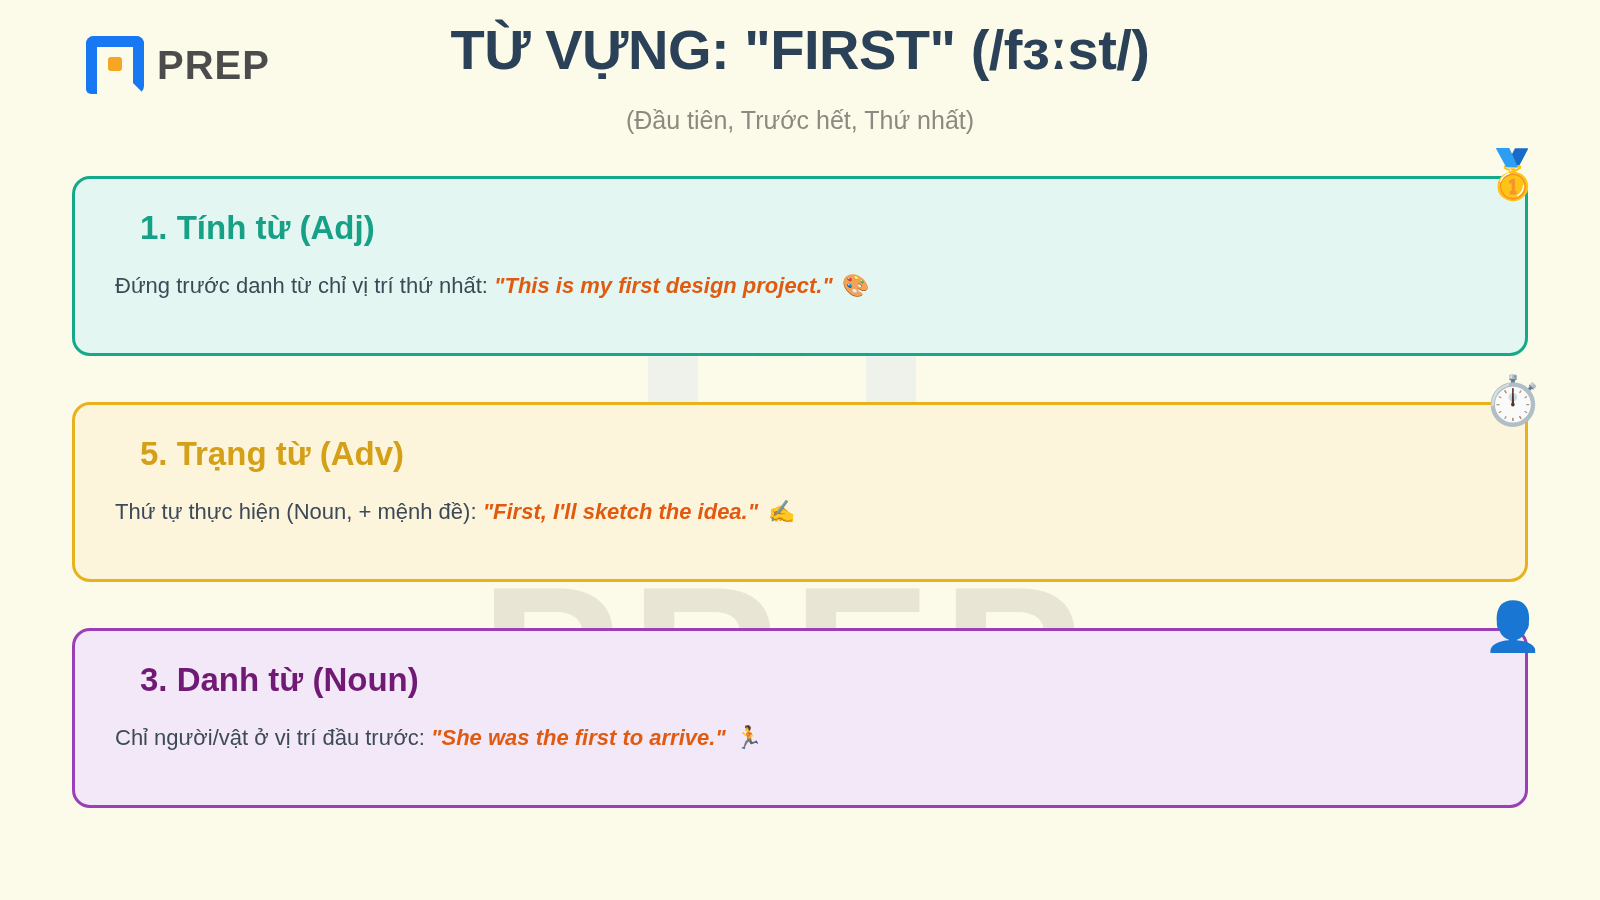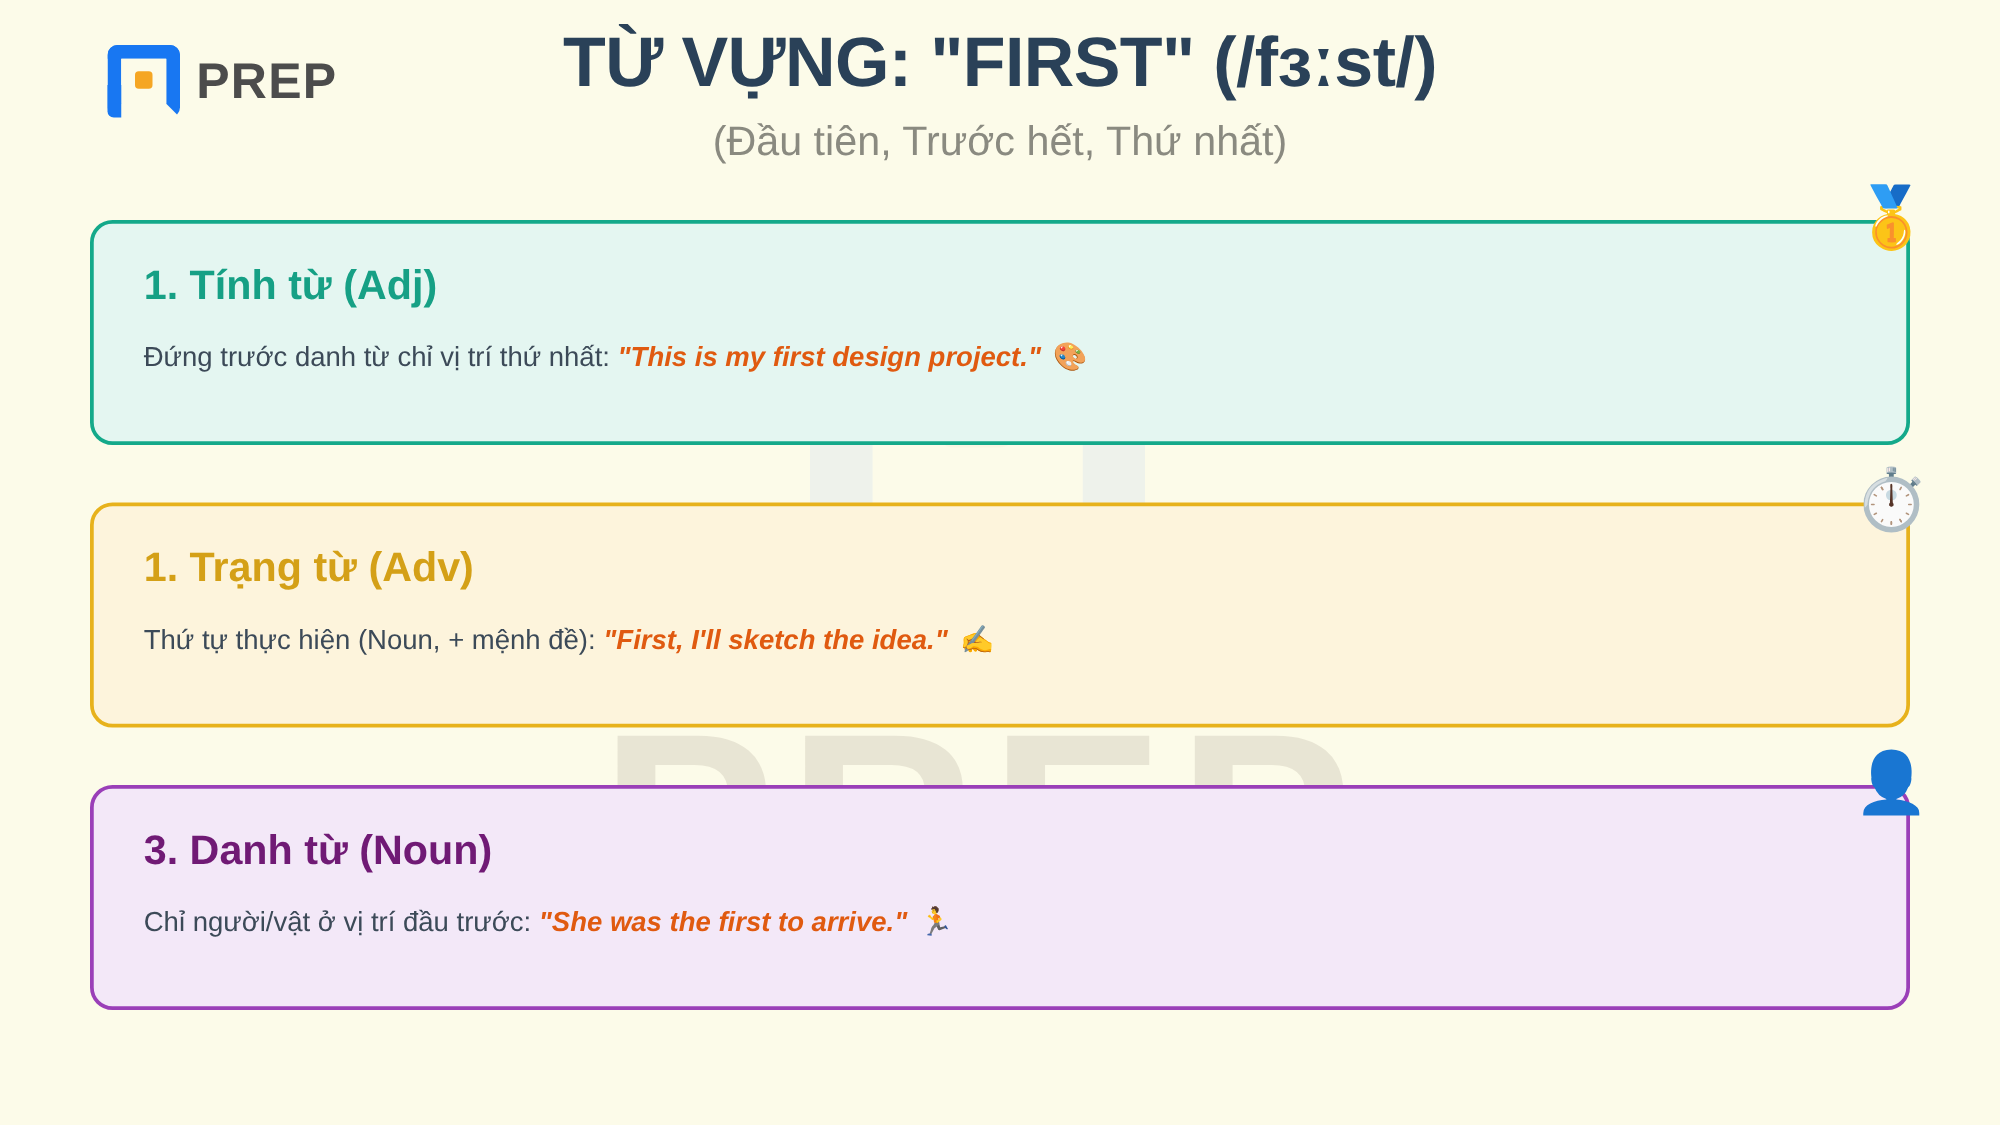--- a/index.html
+++ b/index.html
@@ -145,8 +145,8 @@
   }
 
   .subtitle {
-    margin-top: 12px;
-    font-size: 33px;
+    margin-top: 24px;
+    font-size: 25px;
     color: #8A8A80;
     font-weight: normal;
   }

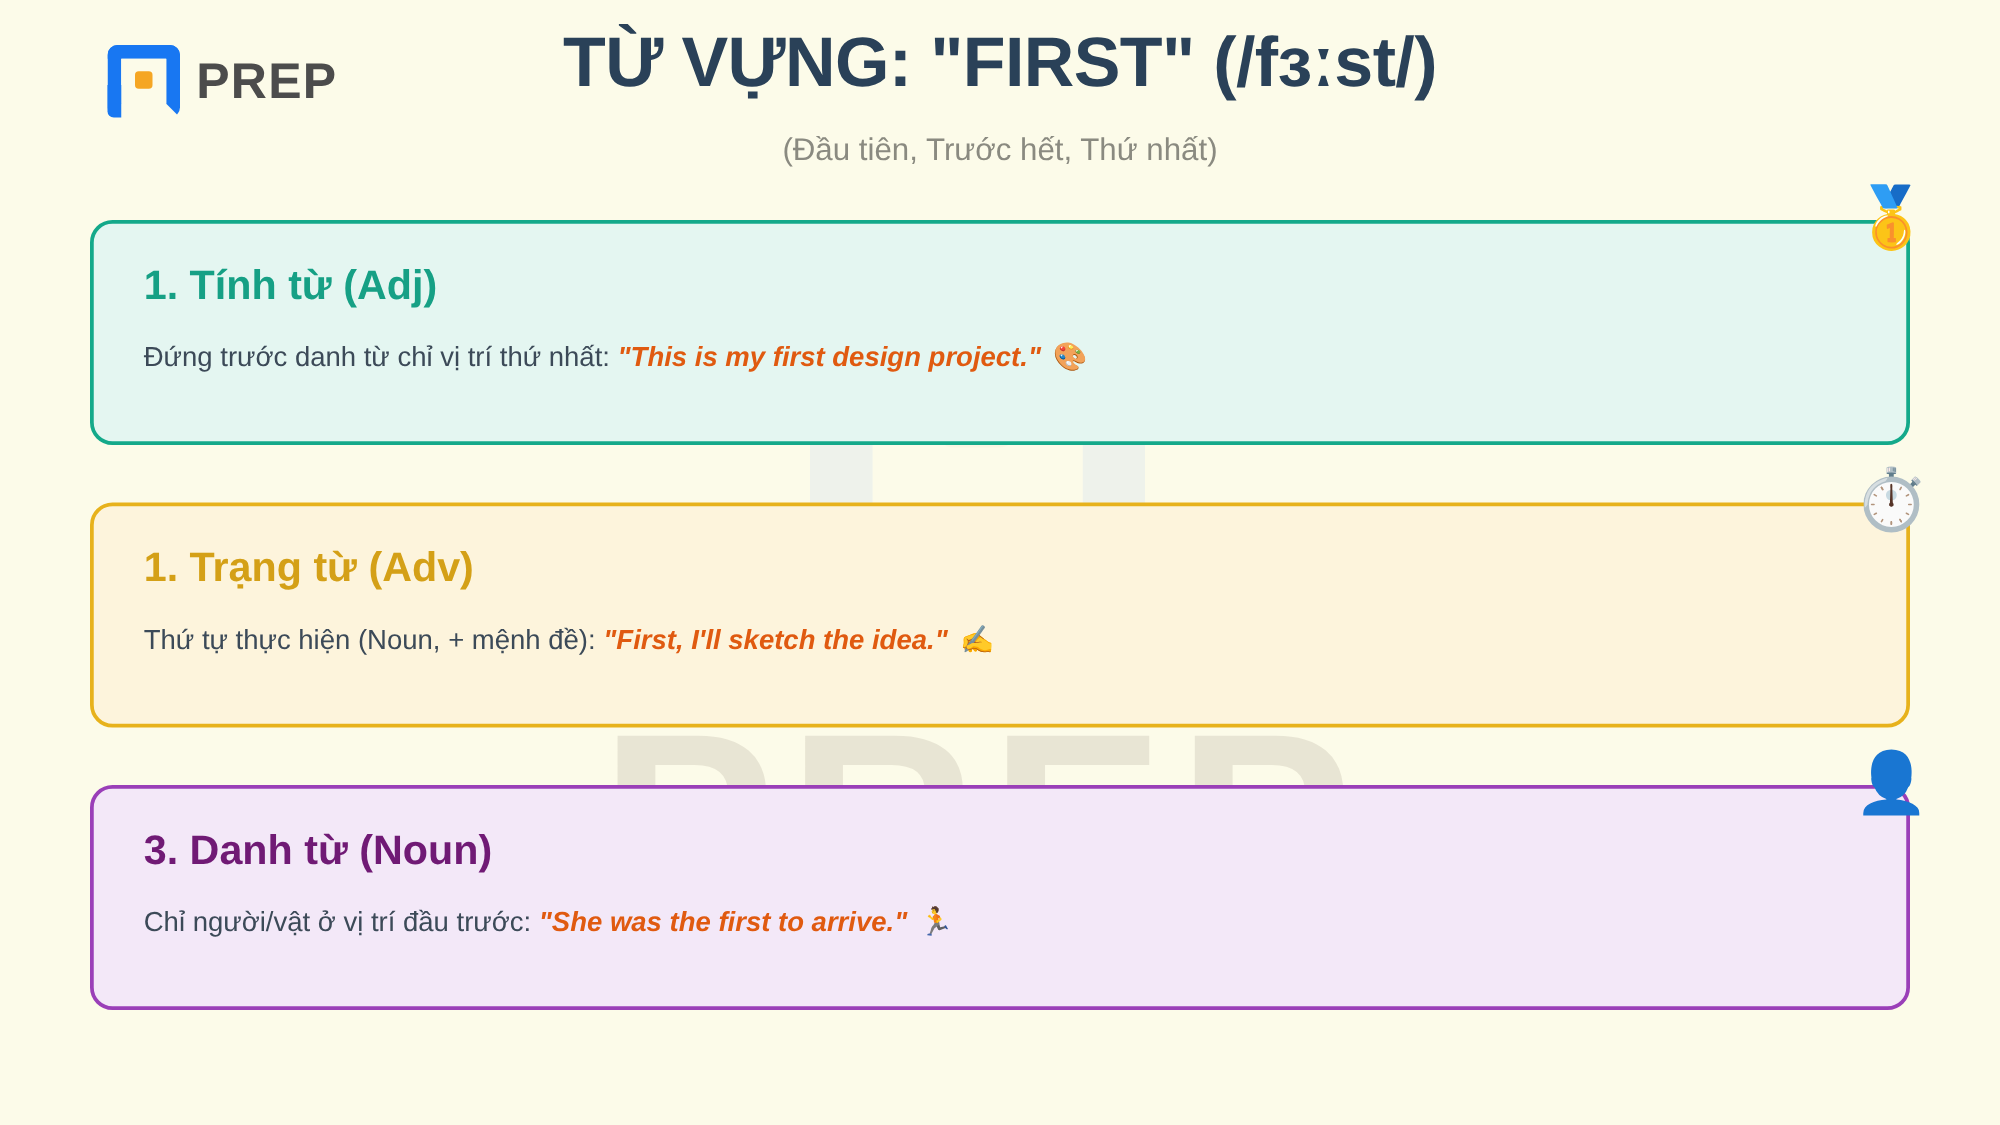--- a/index.html
+++ b/index.html
@@ -176,6 +176,7 @@
     font-size: 33px;
     font-weight: bold;
     margin-bottom: 24px;
+    margin-left: 25px;
   }
   .card-1 .card-heading { color: #16A085; }
   .card-2 .card-heading { color: #D4A017; }

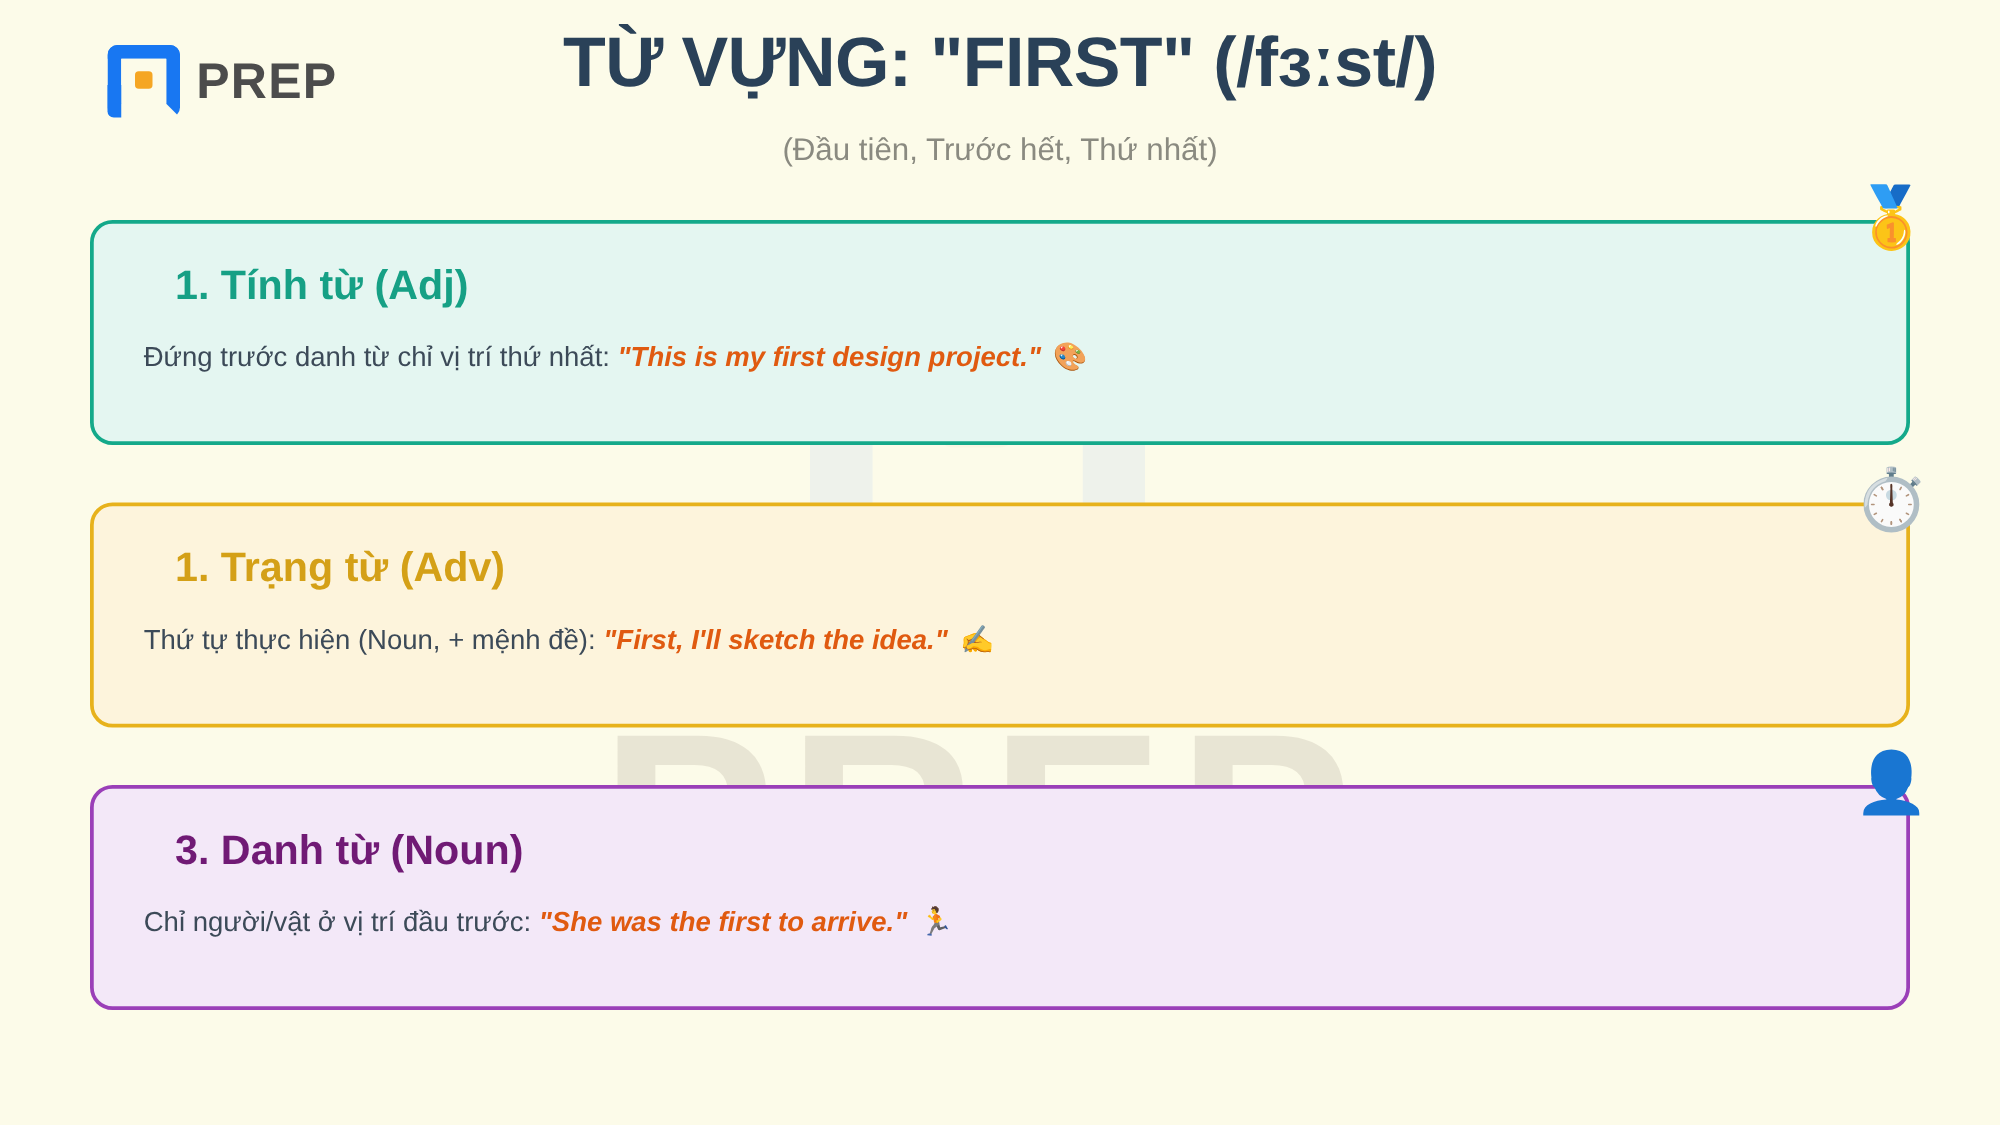--- a/index.html
+++ b/index.html
@@ -242,7 +242,7 @@
 
   <div class="card card-2">
     <div class="card-emoji">⏱️</div>
-    <div class="card-heading">1. Trạng từ (Adv)</div>
+    <div class="card-heading">5. Trạng từ (Adv)</div>
     <div class="card-body">
       <span>Thứ tự thực hiện (Noun, + mệnh đề): </span><span class="card-example">"First, I'll sketch the idea."</span><span style="margin-left:10px;">✍️</span>
     </div>

